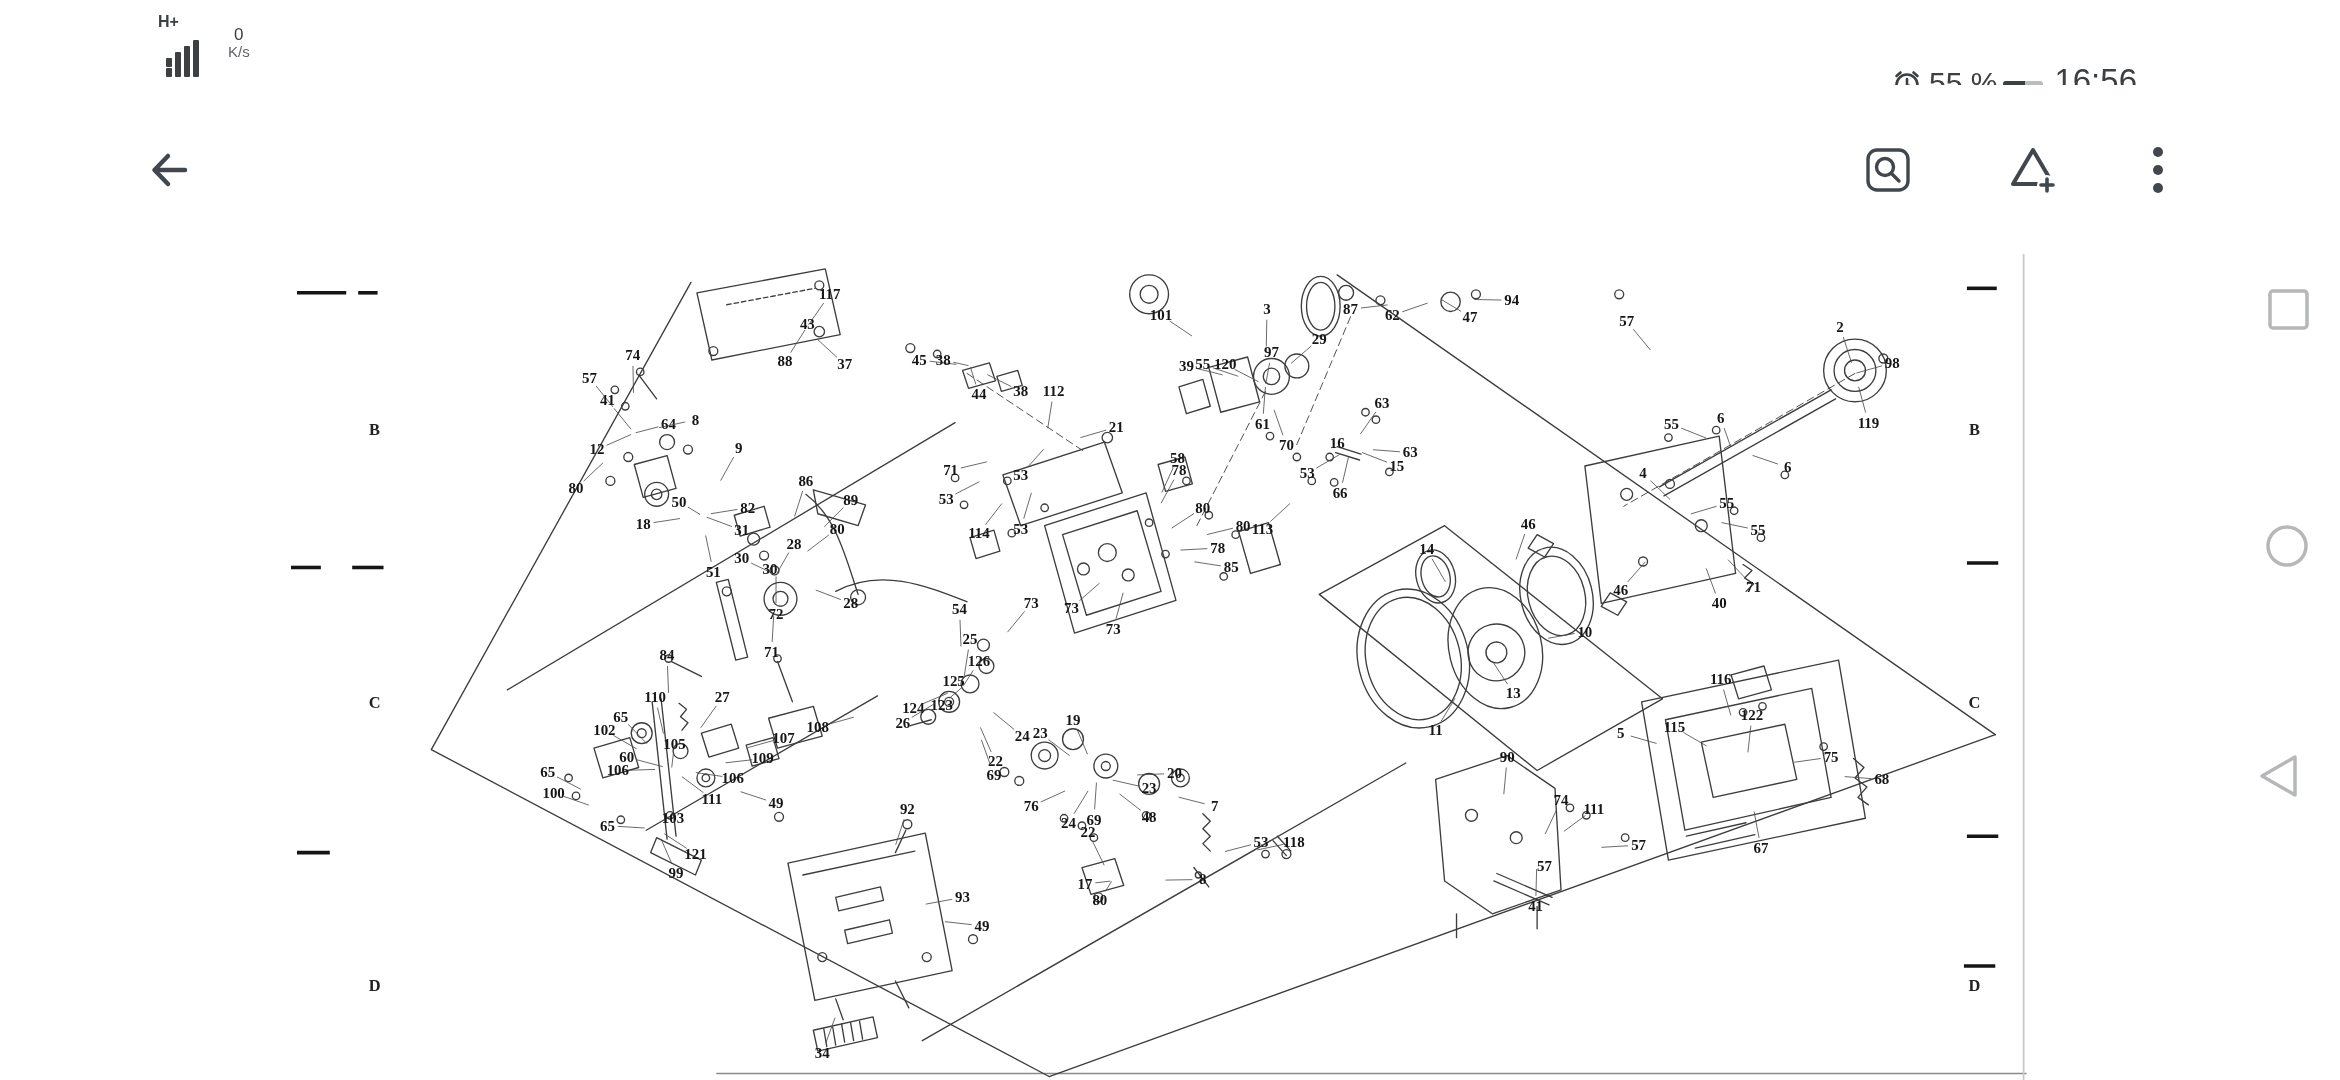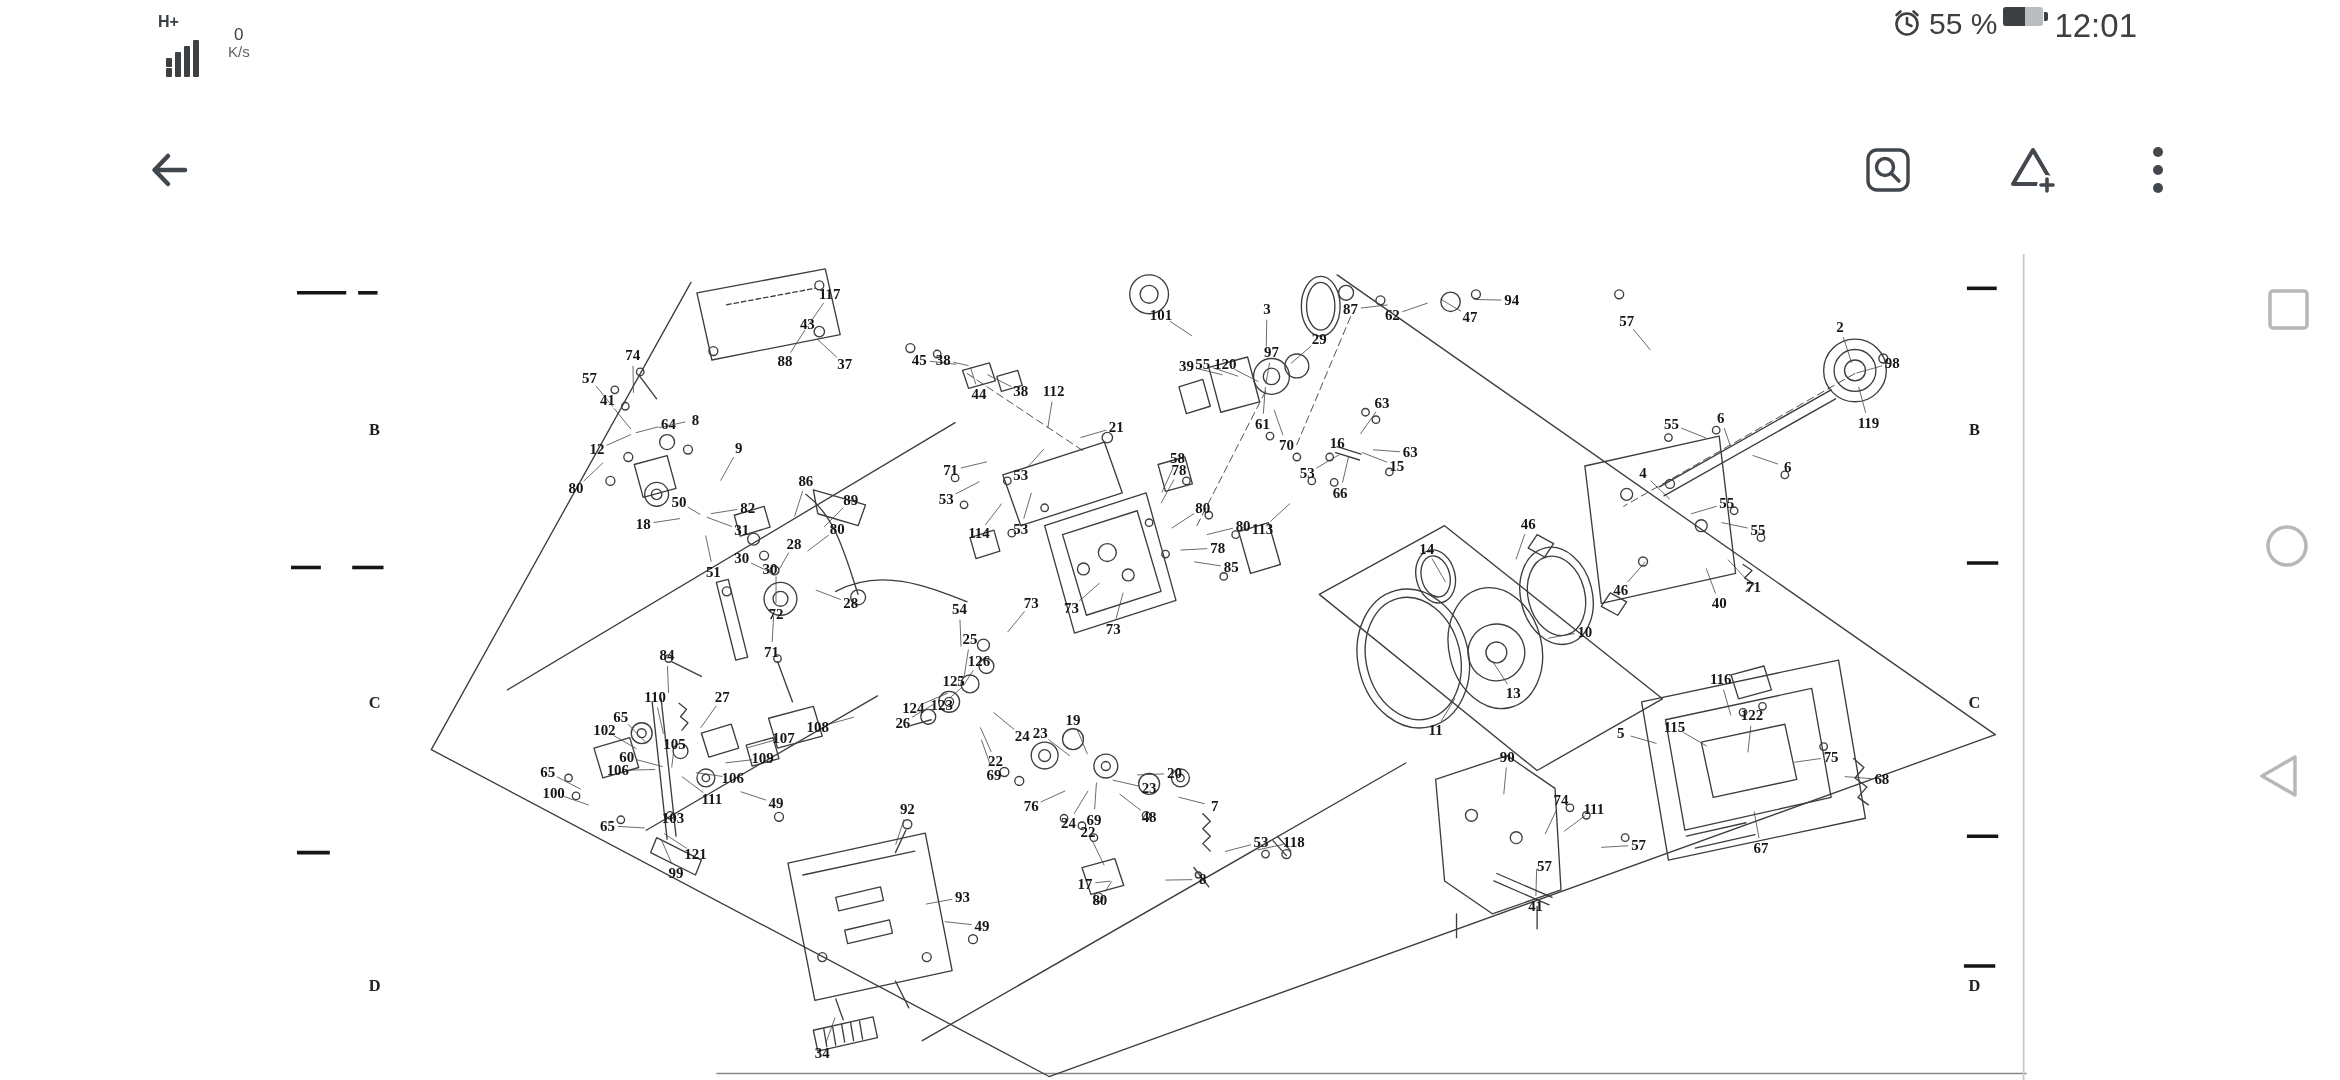--- a/index.html
+++ b/index.html
@@ -9,7 +9,7 @@
   
   .statusbar{position:absolute;top:0;left:0;width:2340px;height:85px;background:#fff;}
   .sb-left{position:absolute;left:158px;top:0;height:85px;display:flex;align-items:center;gap:18px;}
-  .sb-right{position:absolute;right:203px;top:7px;height:85px;display:flex;align-items:flex-start;gap:6px;}
+  .sb-right{position:absolute;right:203px;top:15px;height:85px;display:flex;align-items:flex-end;gap:6px;}
   .sigwrap{position:relative;width:52px;height:56px;}
   .hplus{position:absolute;left:0;top:-2px;font-size:16px;font-weight:bold;color:#3c4043;}
   .sig{position:absolute;left:8px;bottom:4px;display:flex;align-items:flex-end;gap:3px;}

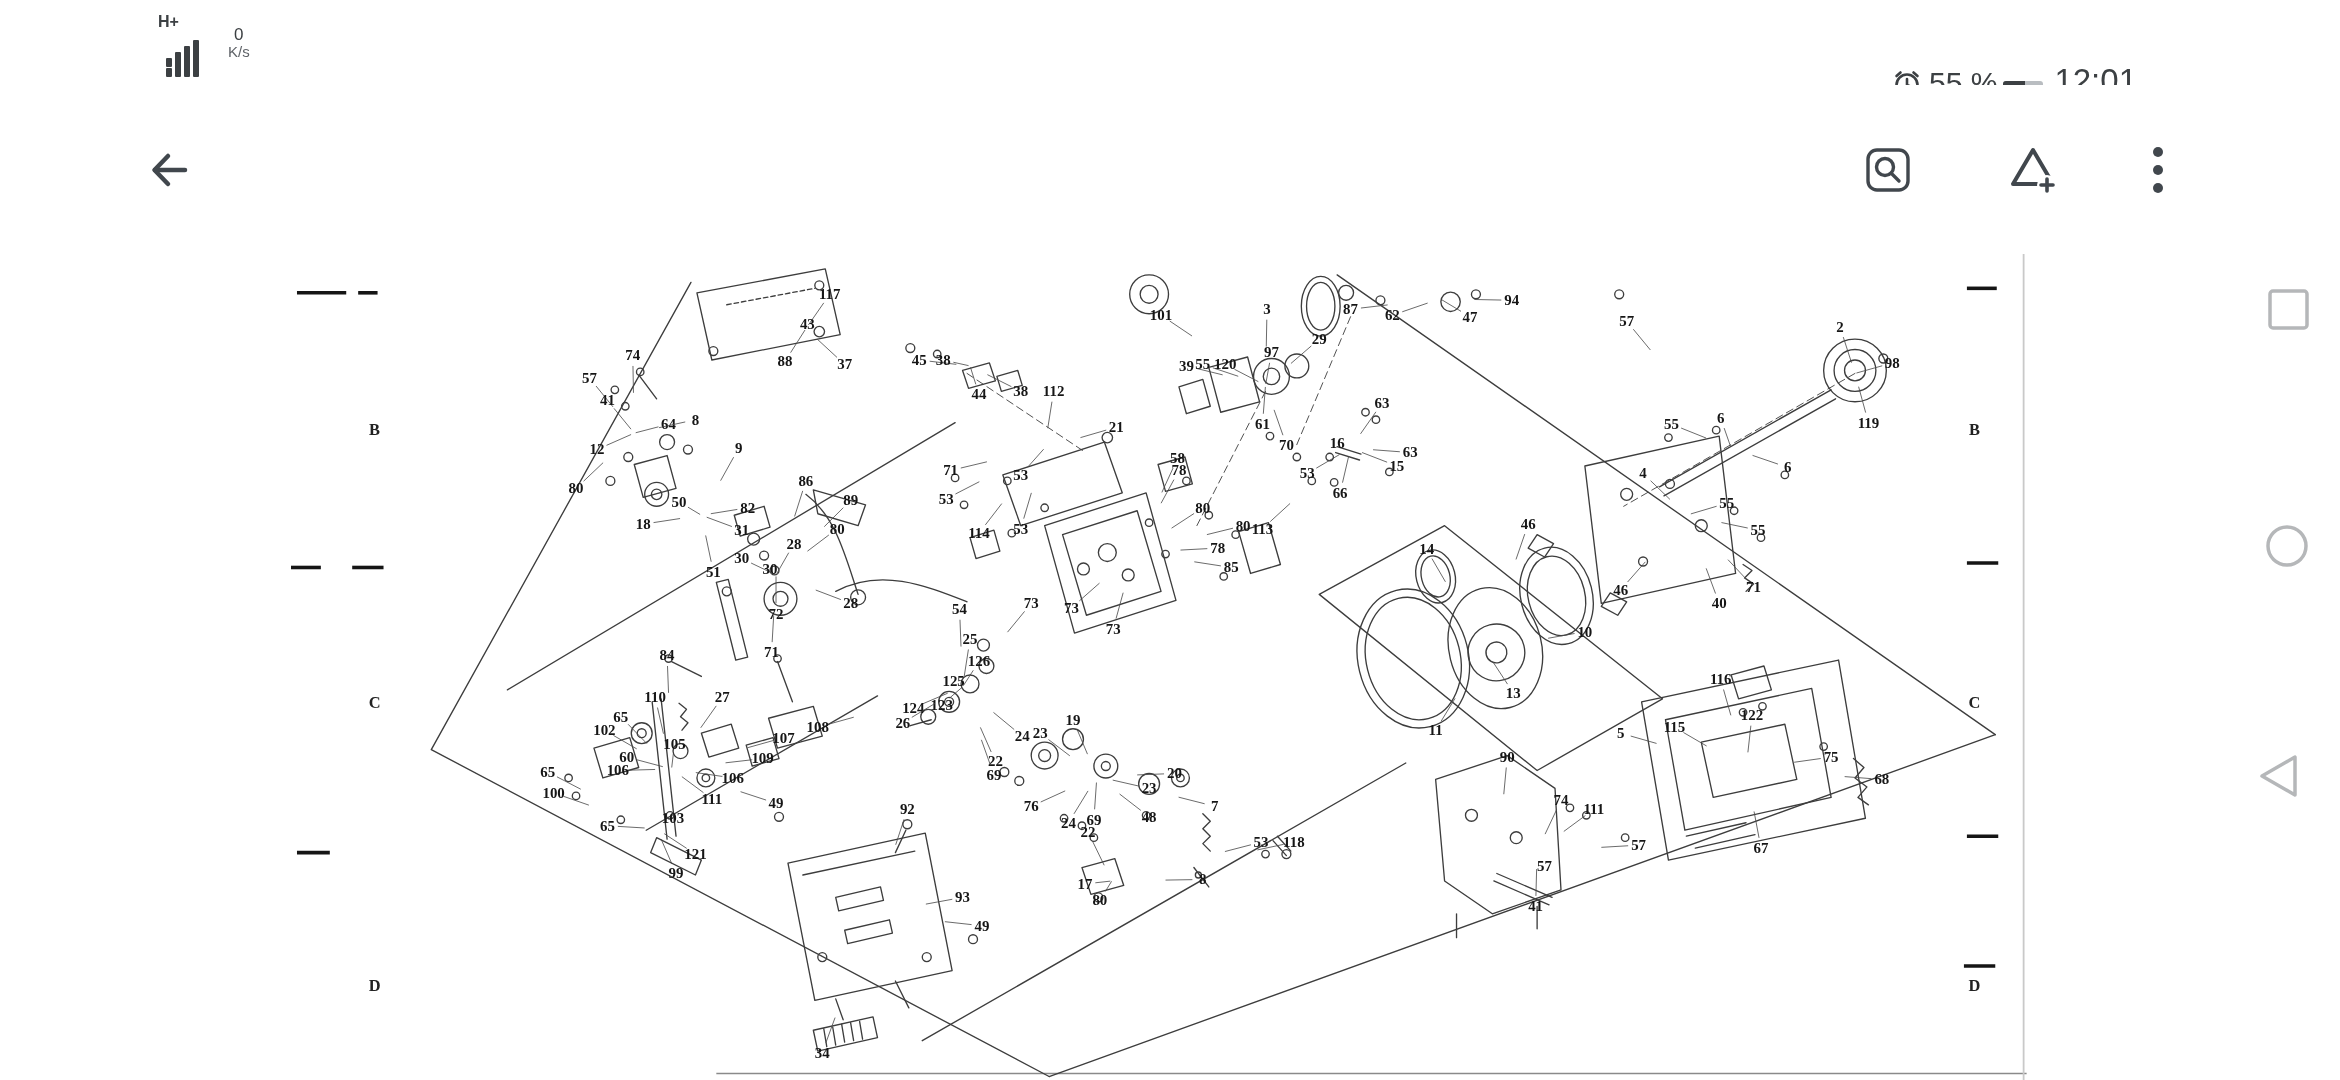--- a/index.html
+++ b/index.html
@@ -85,7 +85,7 @@
           </span>
         <span class="battery-cap"></span>
       </span>
-      <span class="sb-time">12:01</span>
+      <span class="sb-time">16:56</span>
     </div>
   </div>
 

